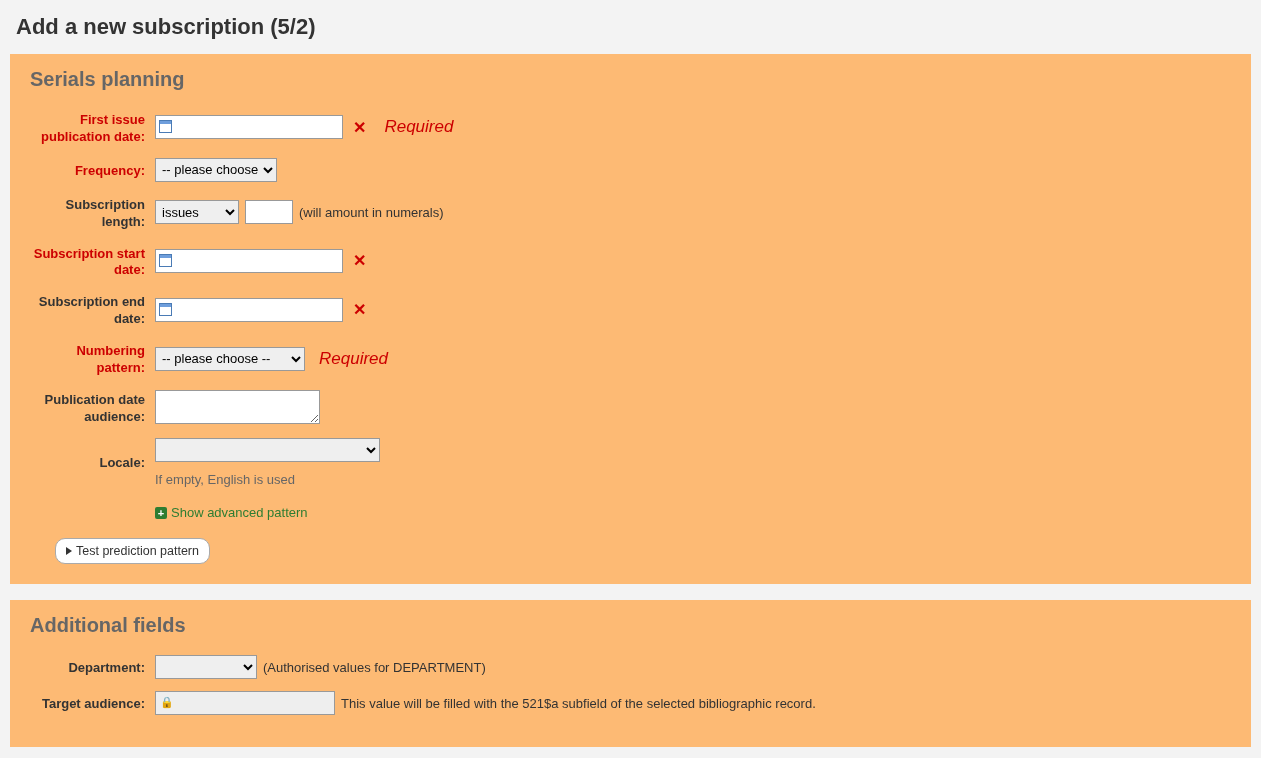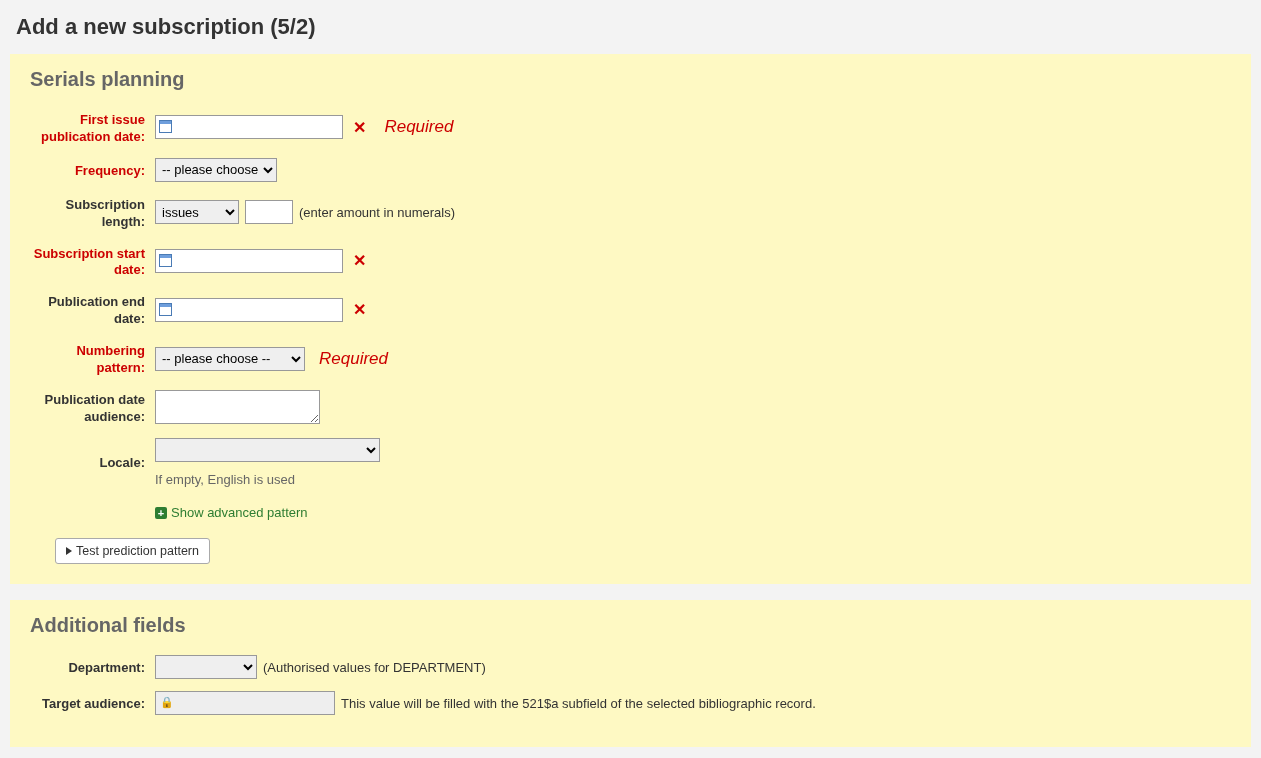--- a/index.html
+++ b/index.html
@@ -21,7 +21,7 @@
     color: #333;
   }
   .panel {
-    background: #fef9c3;
+    background: #fdba74;
     padding: 14px 20px 20px 20px;
     margin-bottom: 16px;
   }

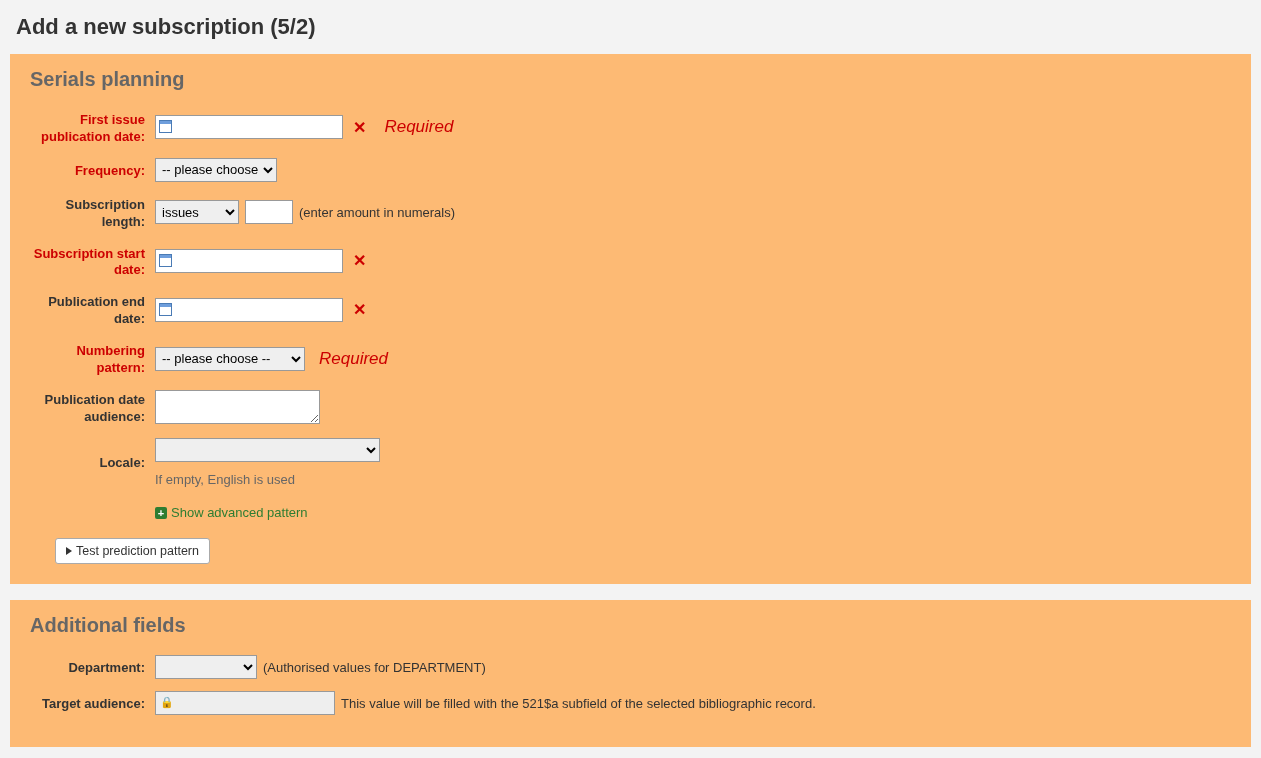--- a/index.html
+++ b/index.html
@@ -214,7 +214,7 @@
           <option>issues</option>
         </select>
         <input type="text" class="plain-input" style="width: 48px;" value="">
-        <span class="hint">(enter amount in numerals)</span>
+        <span class="hint">(will amount in numerals)</span>
       </div>
     </div>
 

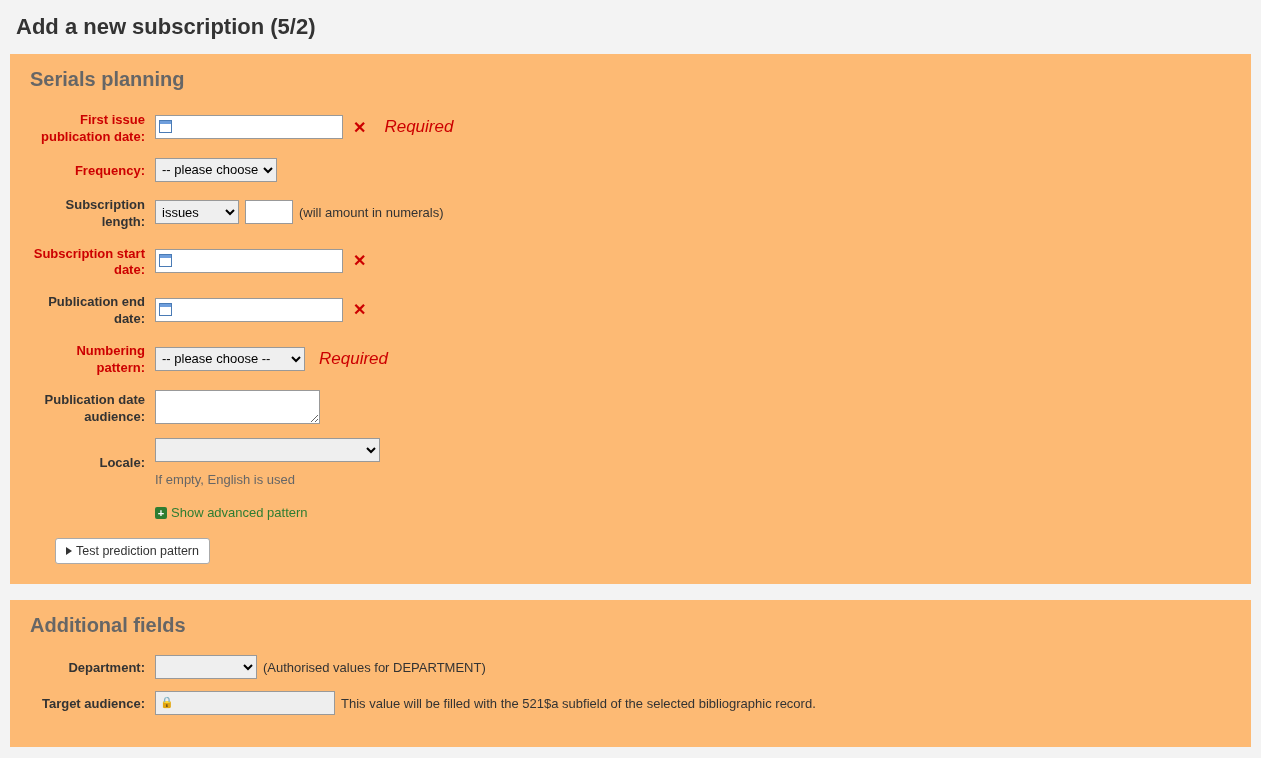--- a/index.html
+++ b/index.html
@@ -230,7 +230,7 @@
     </div>
 
     <div class="form-row">
-      <div class="form-label">Publication end date:</div>
+      <div class="form-label">Subscription end date:</div>
       <div class="form-control-area">
         <span class="input-wrap">
           <span class="cal-icon"></span>

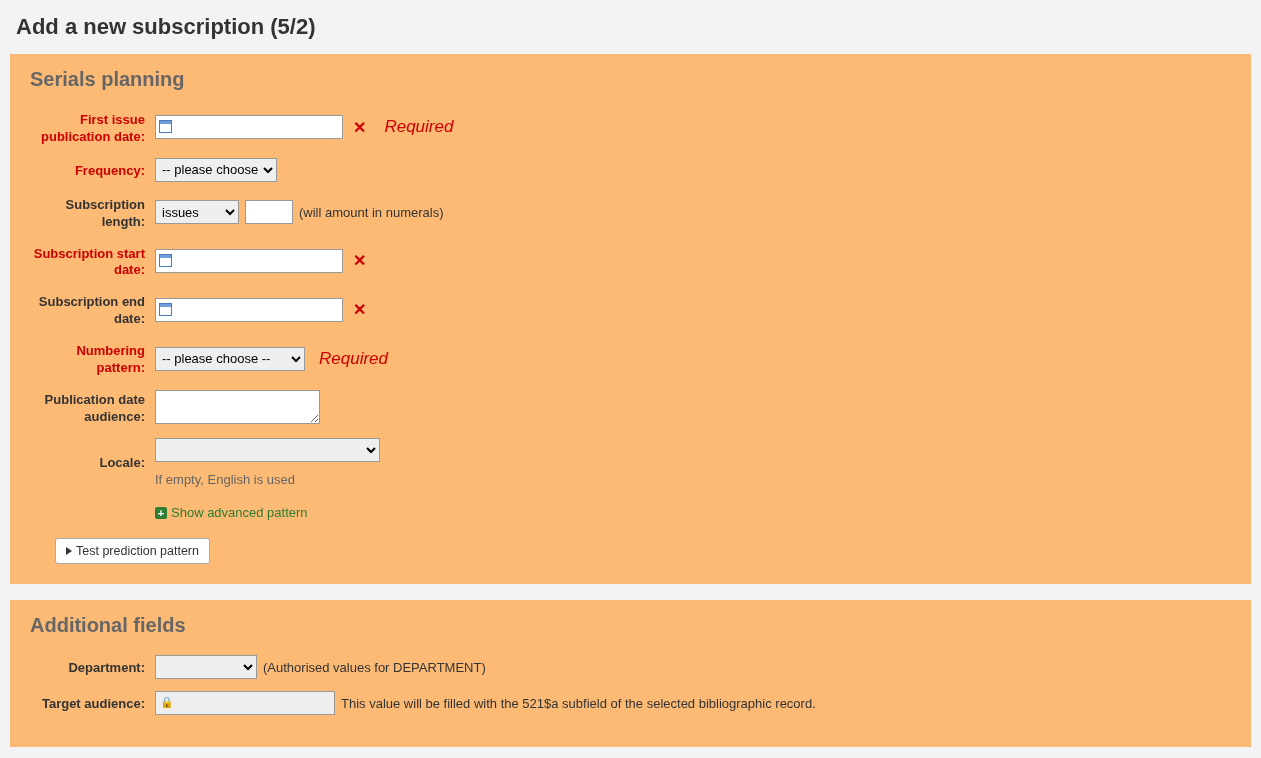--- a/index.html
+++ b/index.html
@@ -160,7 +160,7 @@
     background: #fff;
     padding: 5px 10px;
     font-size: 12.5px;
-    border-radius: 3px;
+    border-radius: 10px;
     cursor: pointer;
     display: inline-flex;
     align-items: center;

